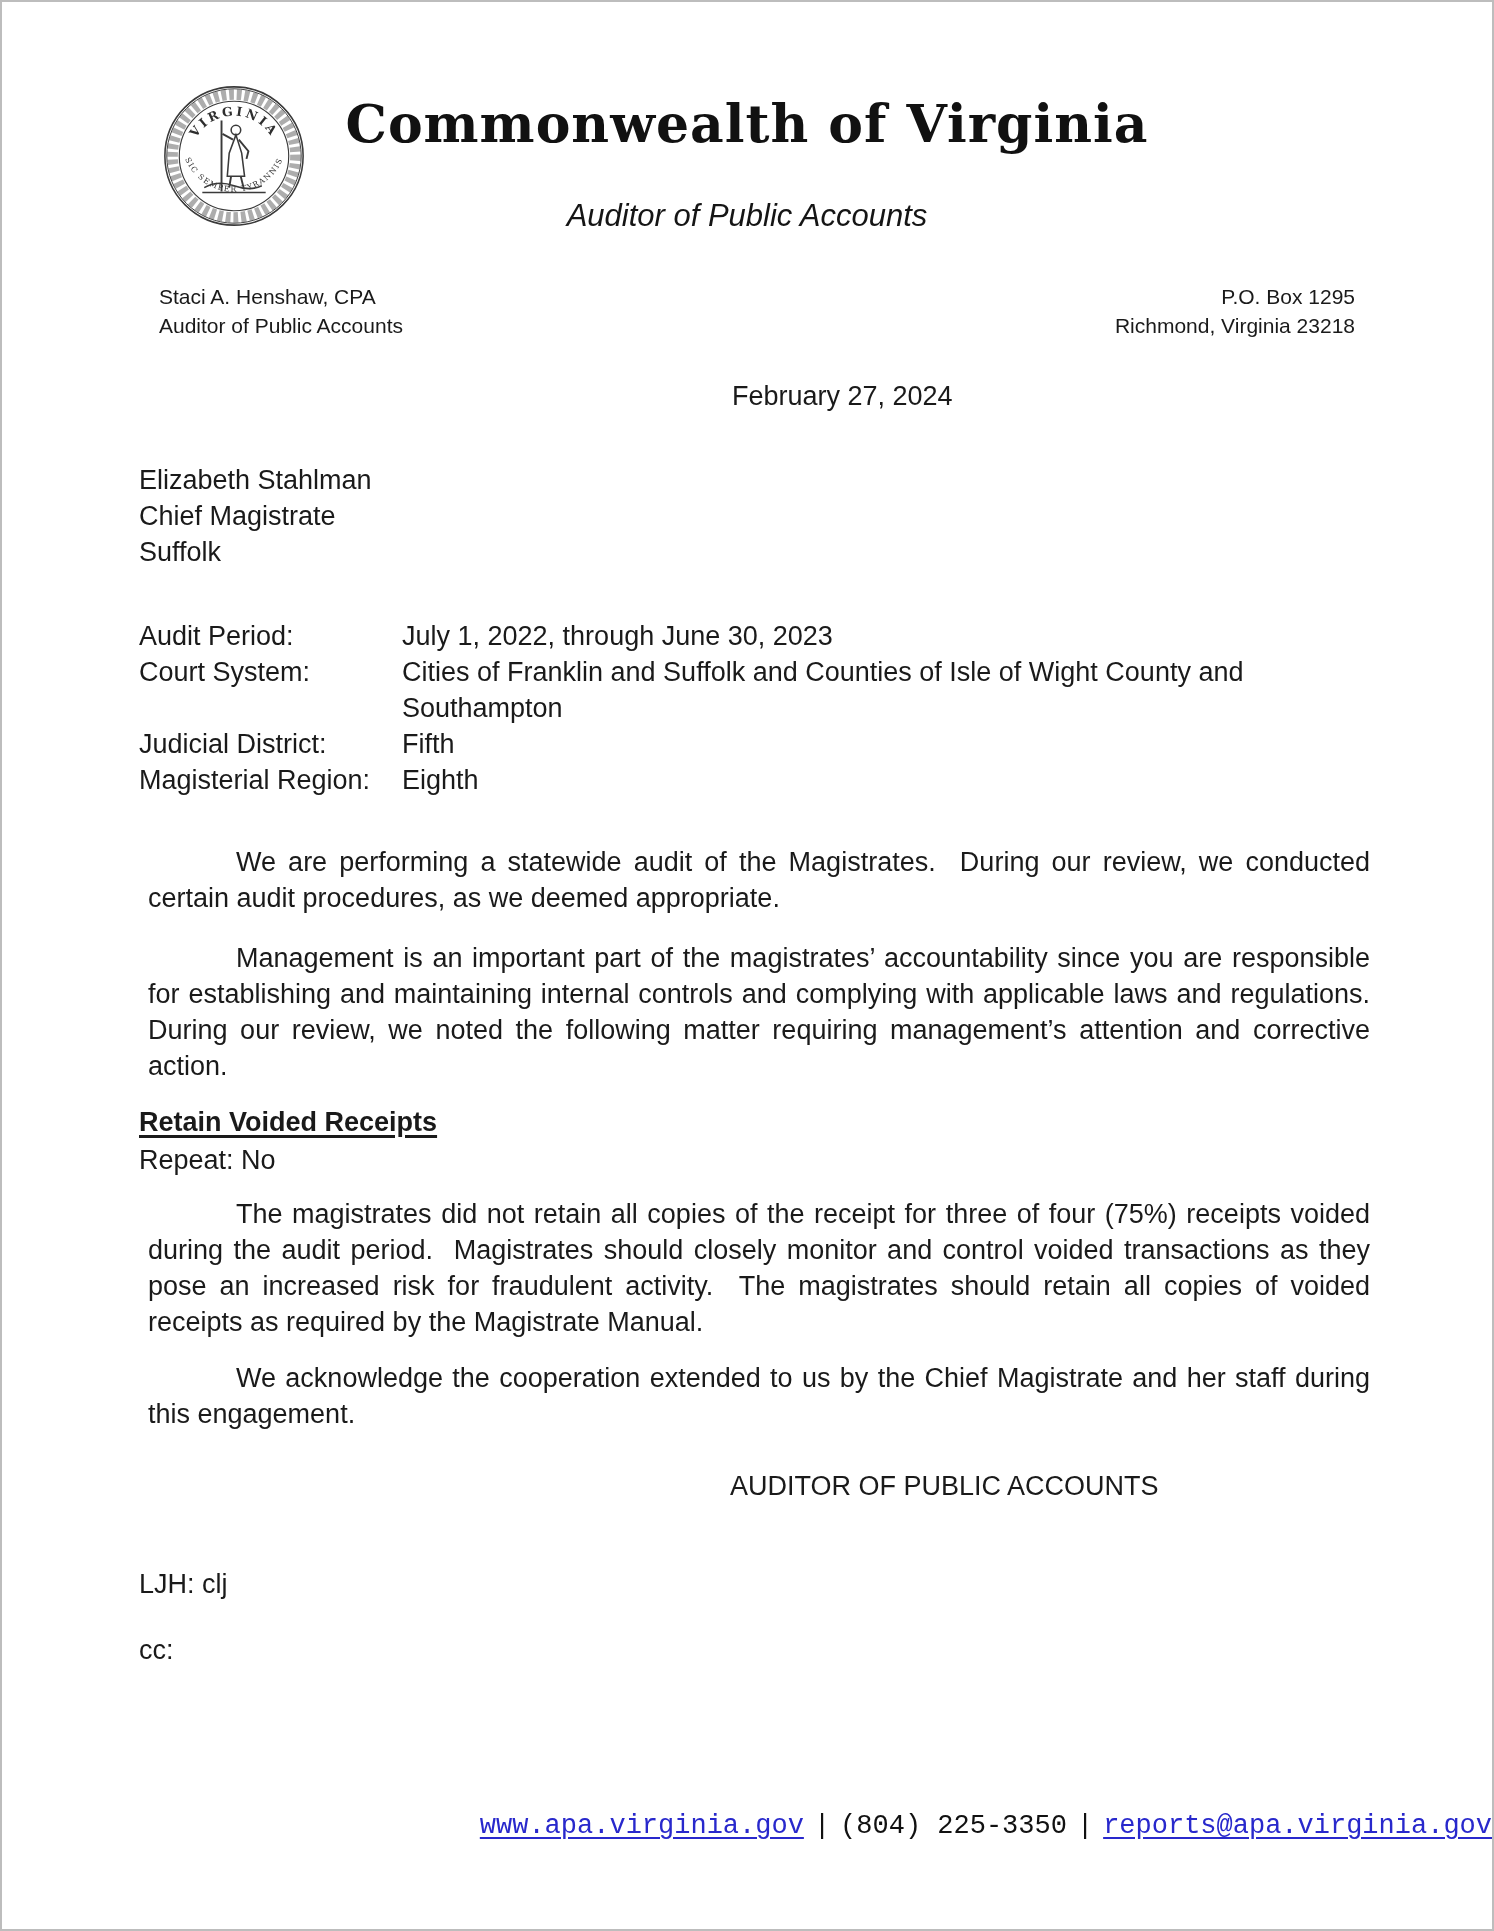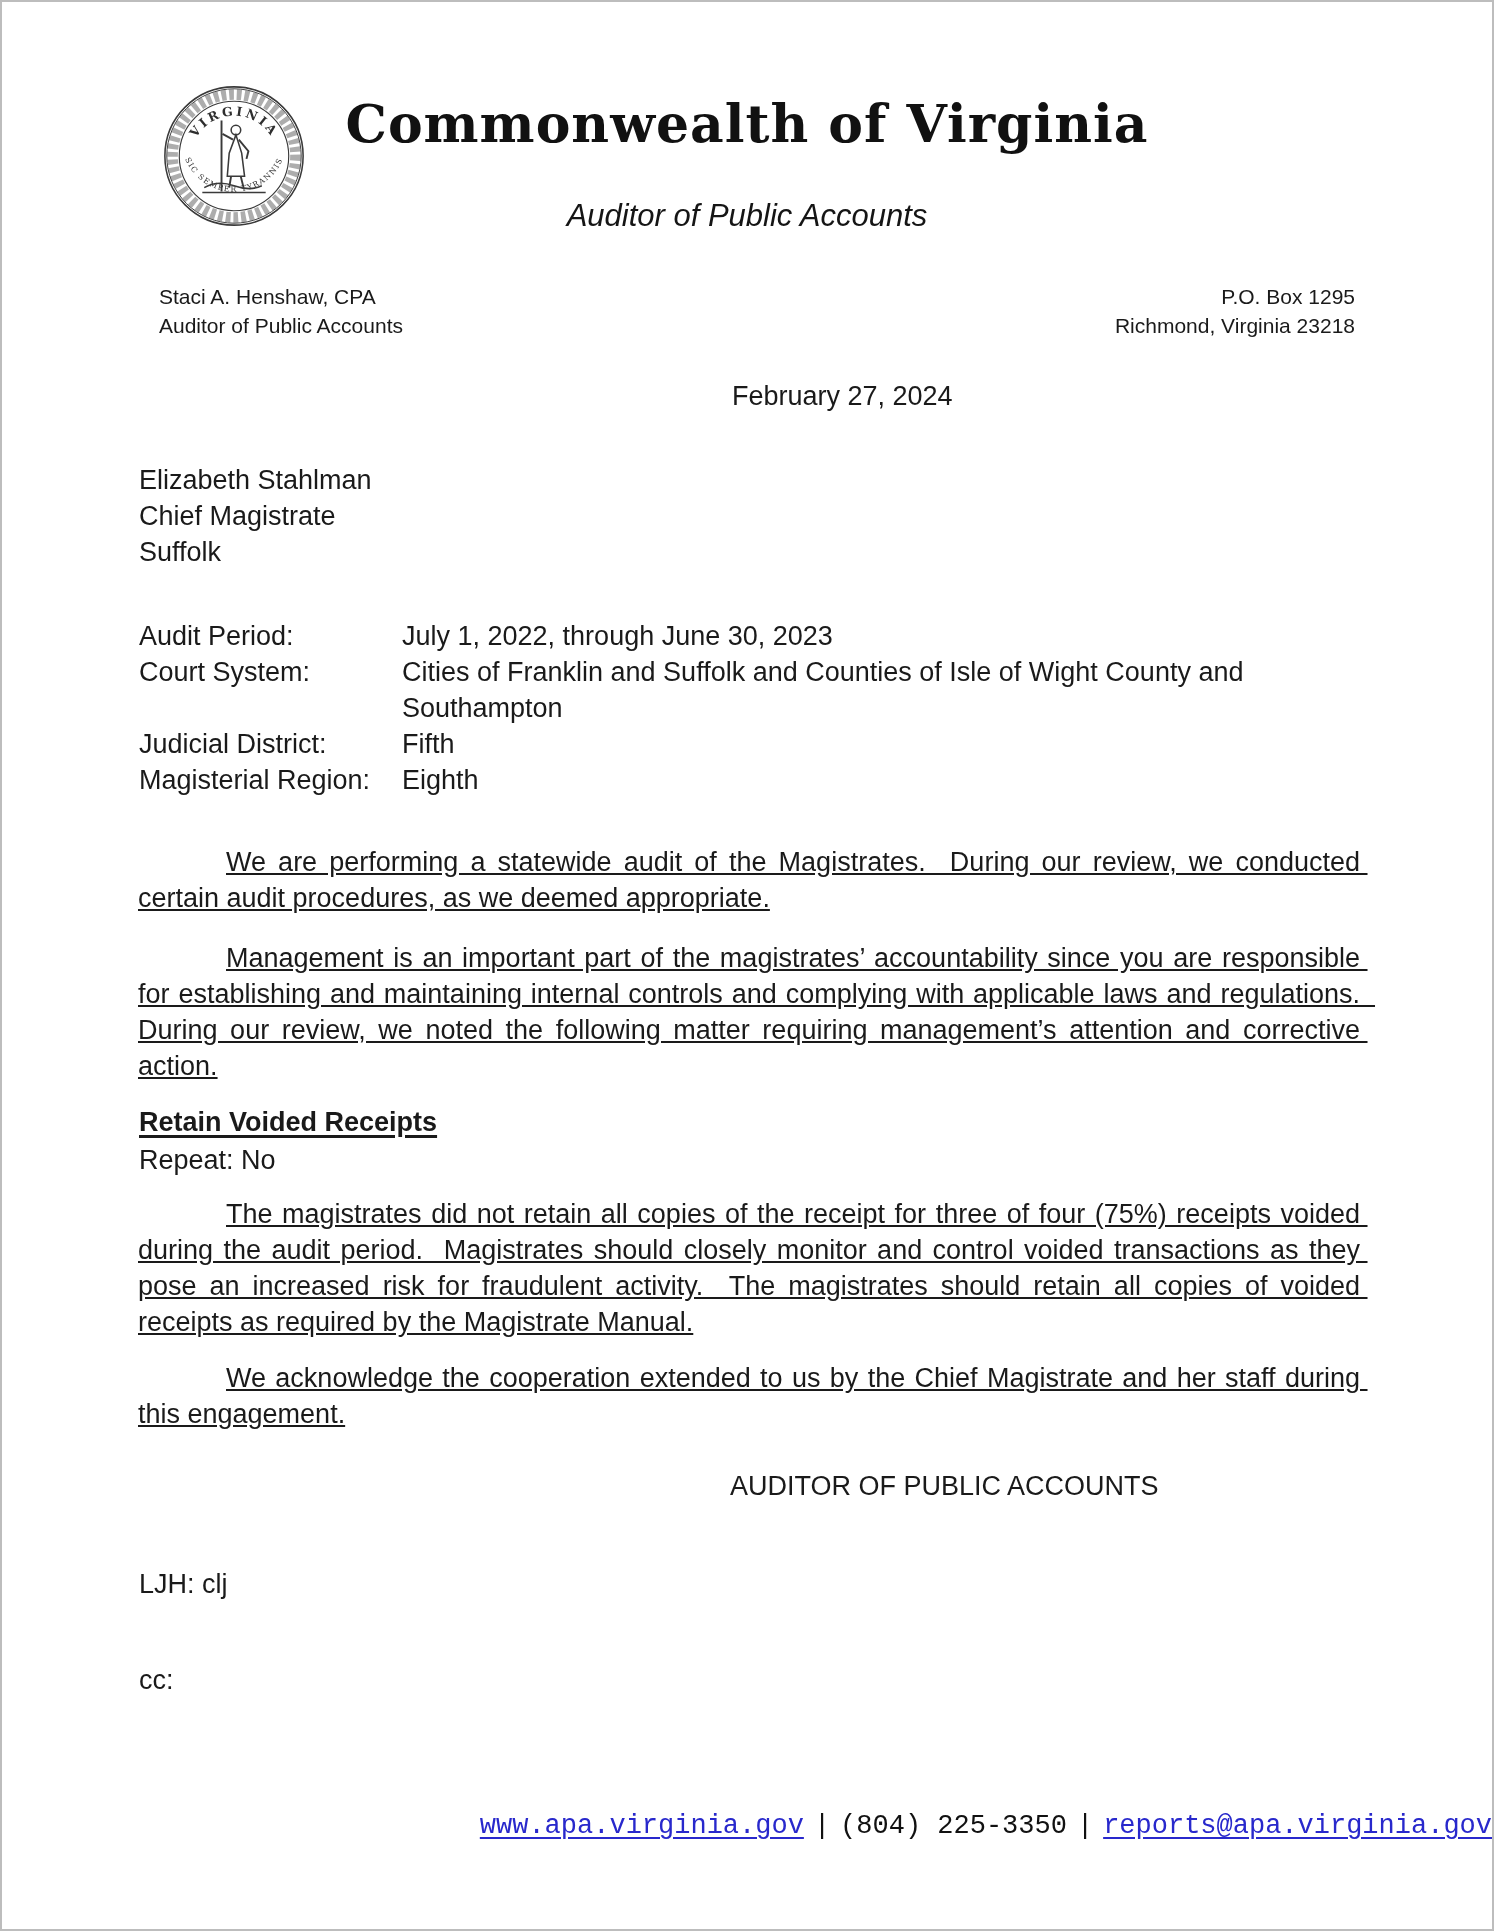--- a/index.html
+++ b/index.html
@@ -49,11 +49,10 @@
   .audit-details .label { grid-column:1; }
   .audit-details .value { grid-column:2; }
   .para {
-    left:136px; width:1222px;
+    left:146px; width:1222px;
     text-align:justify;
     text-indent:88px;
     white-space:pre-wrap;
-    text-decoration:underline;
   }
   .p1 { top:842px; }
   .p2 { top:938px; }

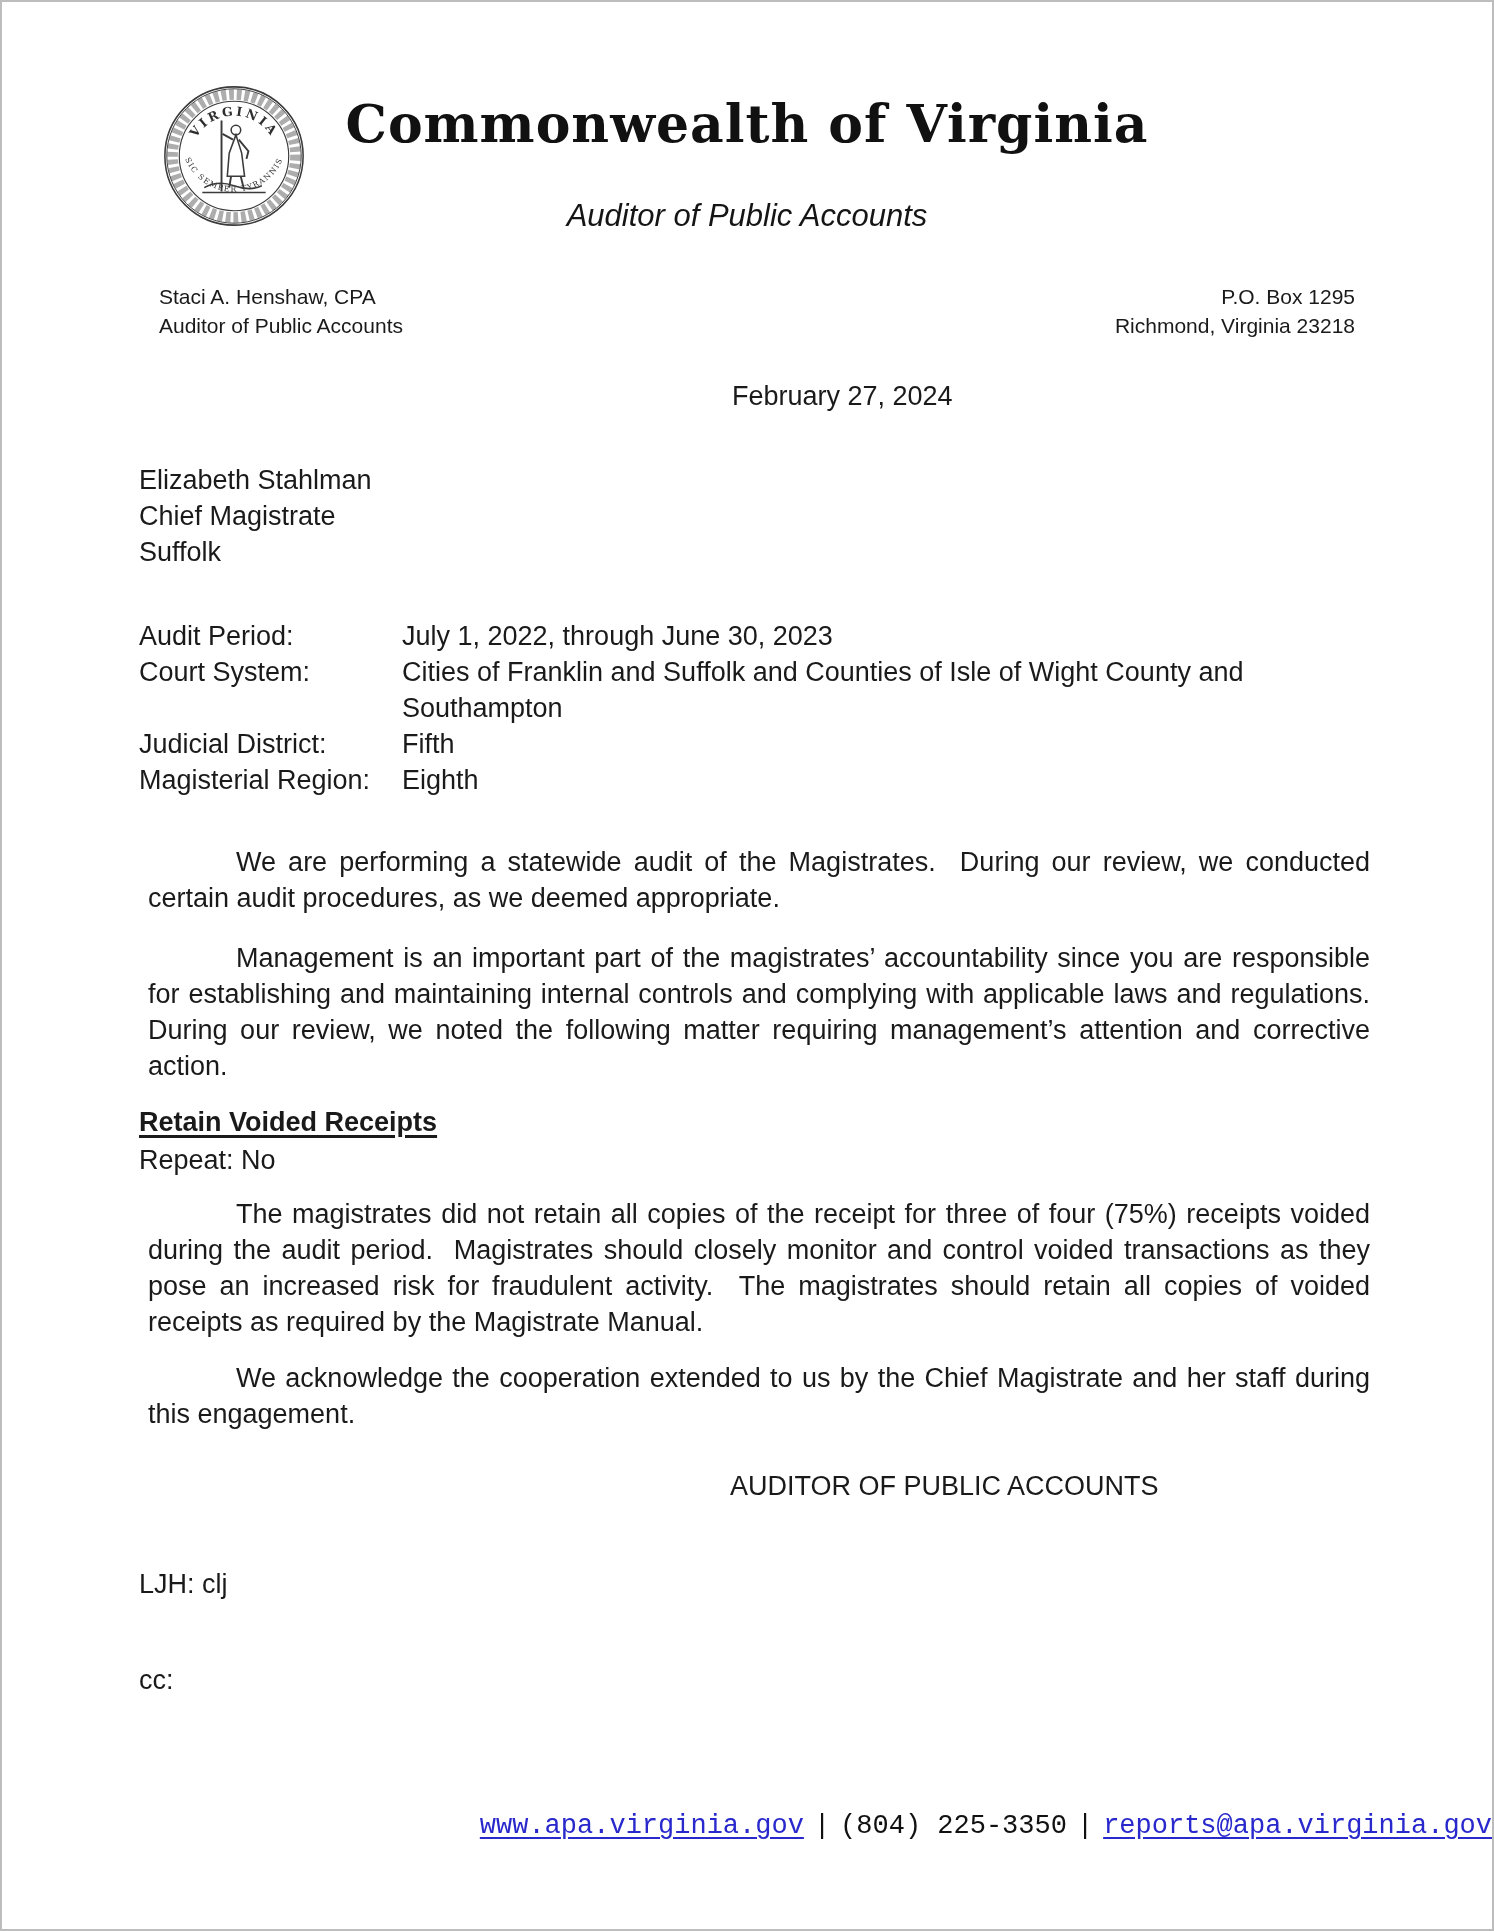--- a/index.html
+++ b/index.html
@@ -70,7 +70,7 @@
   .reference { left:137px; top:1564px; }
   .cc-block {
     left:137px; top:1630px;
-    display:grid; grid-template-columns:88px 1fr;margin-top:30px;
+    display:grid; grid-template-columns:88px 1fr;
   }
   .cc-label { grid-column:1; }
   .cc-names { grid-column:2; }

